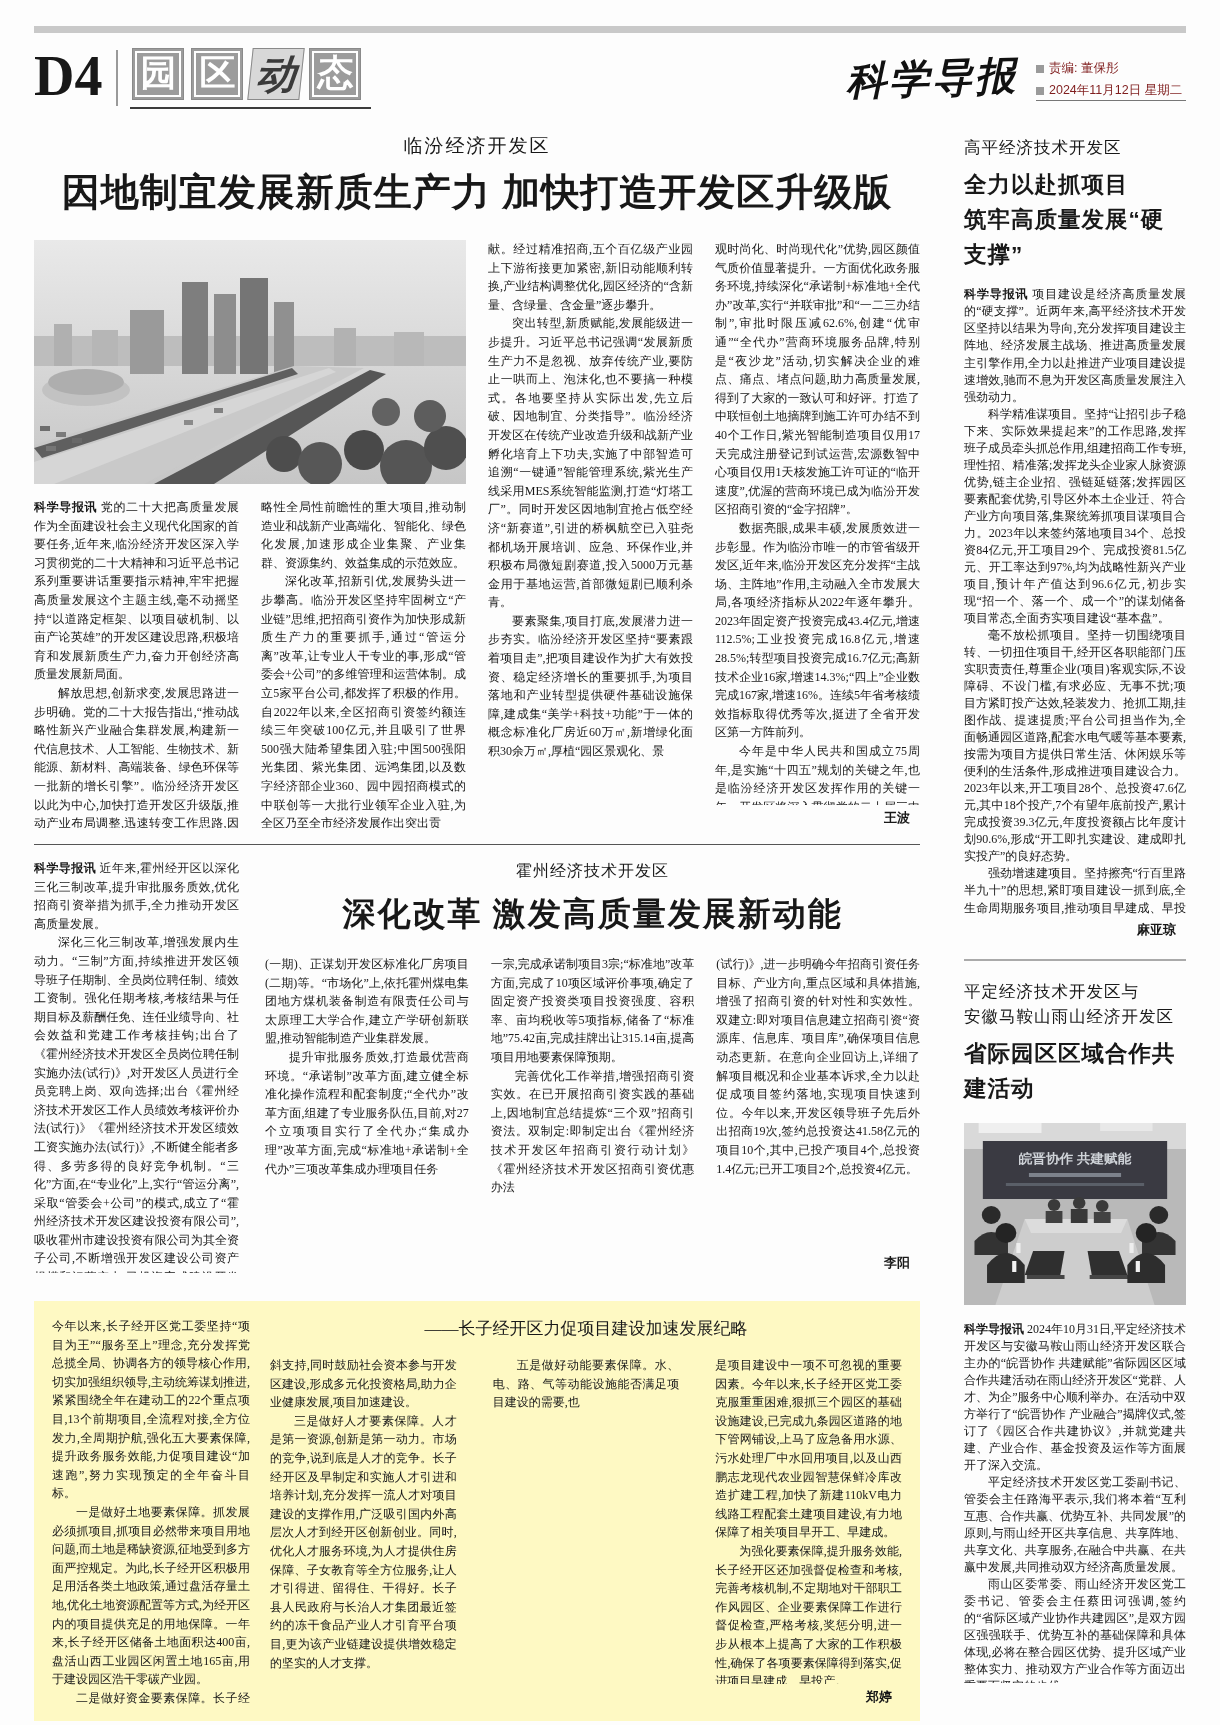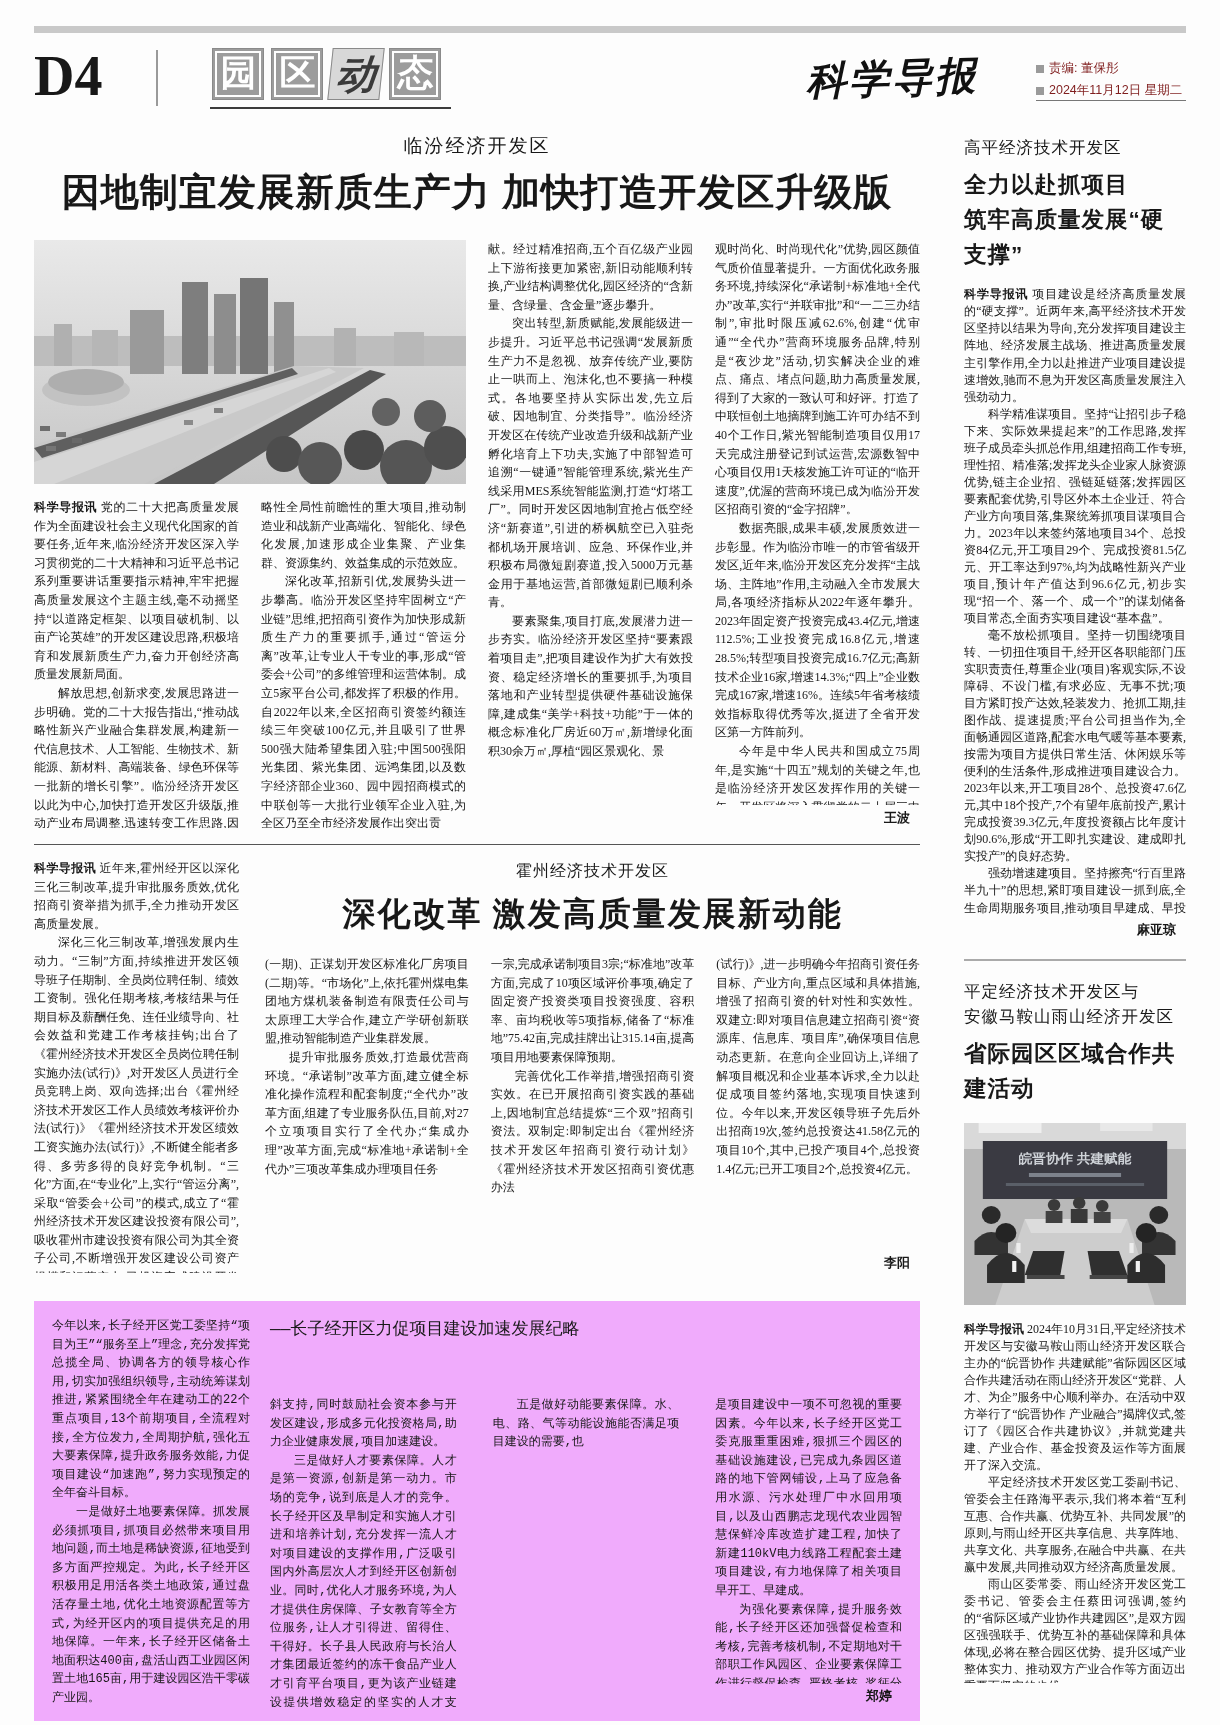--- a/index.html
+++ b/index.html
@@ -13,7 +13,7 @@
   .topband { height:7px; background:#c9c9c9; margin-top:26px; }
 
   
-  .hdr { display:flex; align-items:center; height:82px; margin-top:4px;gap:40px; }
+  .hdr { display:flex; align-items:center; height:82px; margin-top:4px; }
   .ed { font-weight:bold; font-size:56px; font-family:"Liberation Serif",serif; line-height:1; padding-bottom:4px; }
   .vline { width:2px; height:56px; background:#9a9a9a; margin:0 12px 0 14px; }
   .tiles { display:flex; gap:7px; border-bottom:2px solid #3c3c3c; padding:0 10px 7px 2px; }

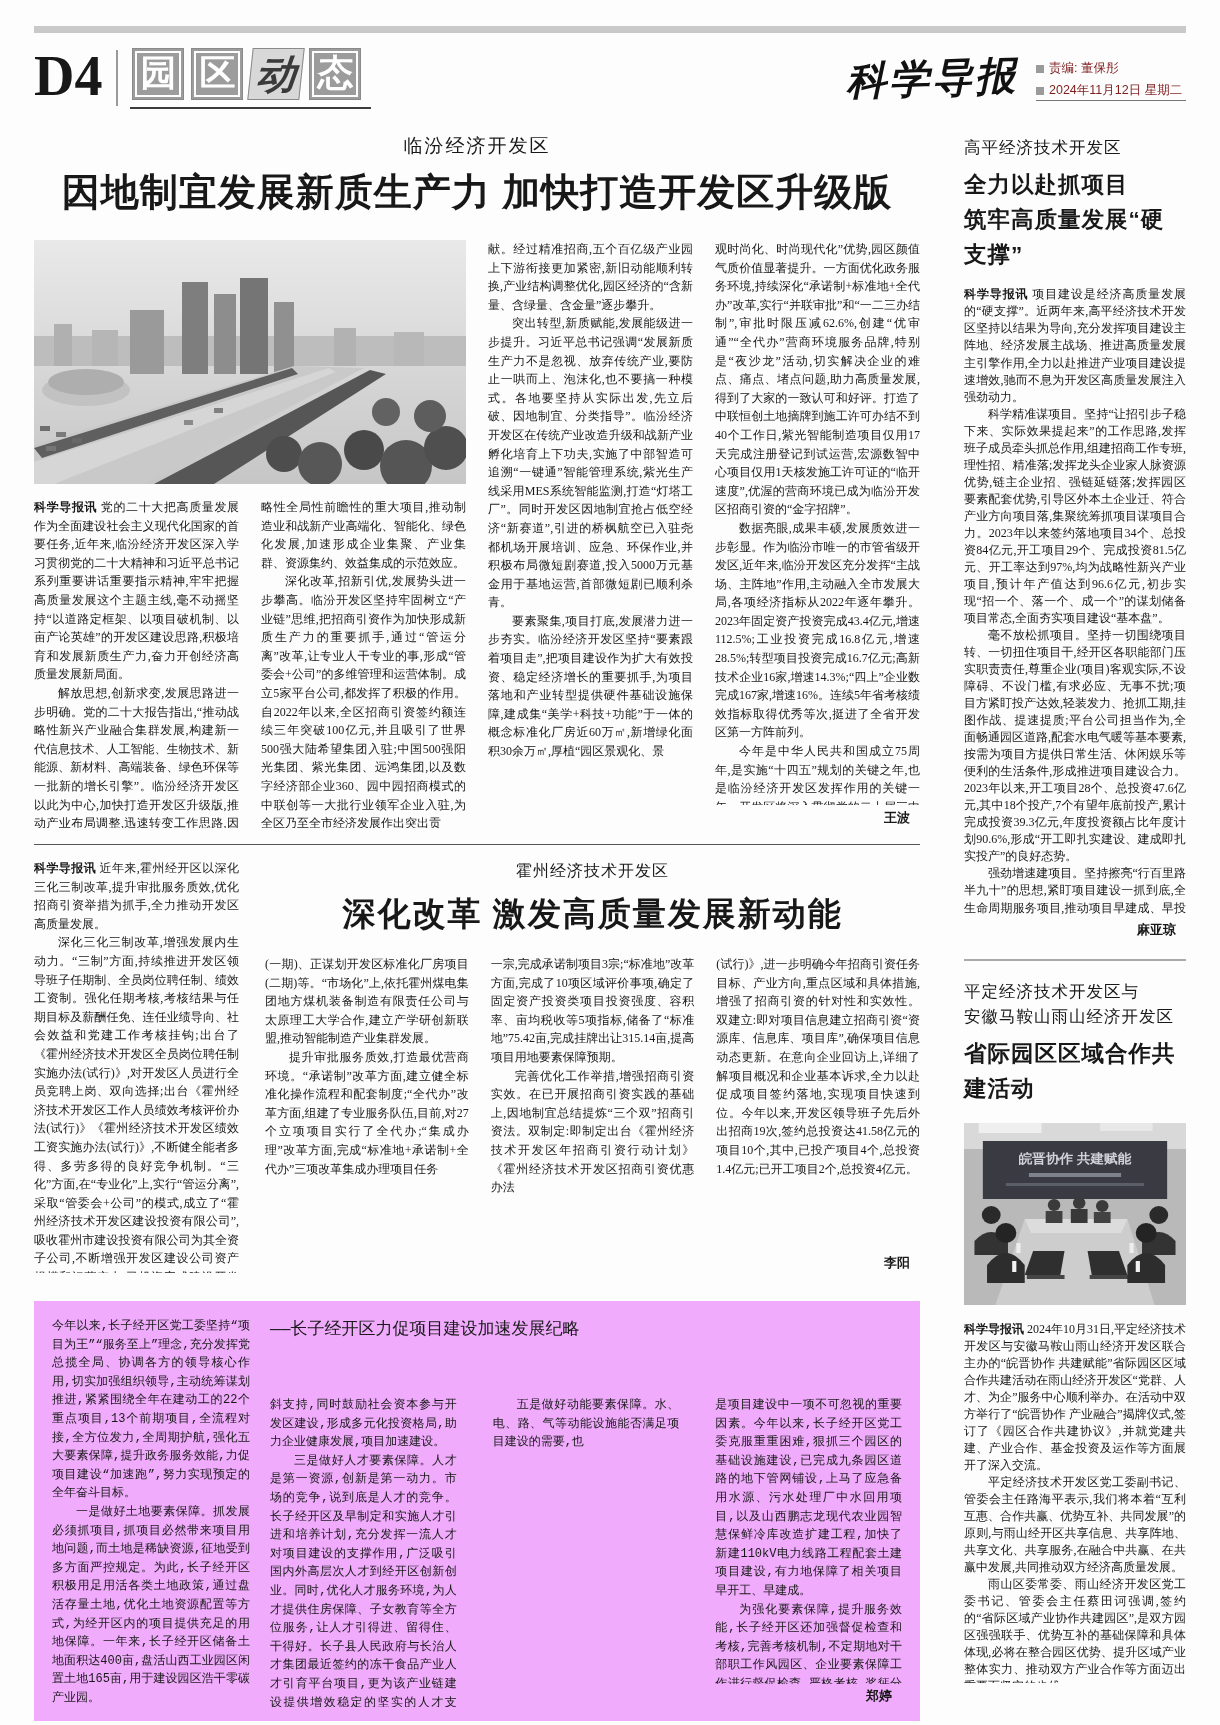--- a/index.html
+++ b/index.html
@@ -66,7 +66,7 @@
   .hz-body .lastcol .fill { flex:1; overflow:hidden; }
 
   
-  .zz { background:#f0abfc; margin-top:28px; padding:16px 18px 14px; height:420px; display:flex; gap:20px;font-family:Liberation Mono, monospace; }
+  .zz { background:#fef9c3; margin-top:28px; padding:16px 18px 14px; height:420px; display:flex; gap:20px; }
   .zz-col1 { width:198px; flex:none; height:100%; }
   .zz-right { flex:1; display:flex; flex-direction:column; min-width:0; }
   .head3 { text-align:center; font-weight:bold; font-size:38px; letter-spacing:7px; margin:4px 0 12px; white-space:nowrap; }

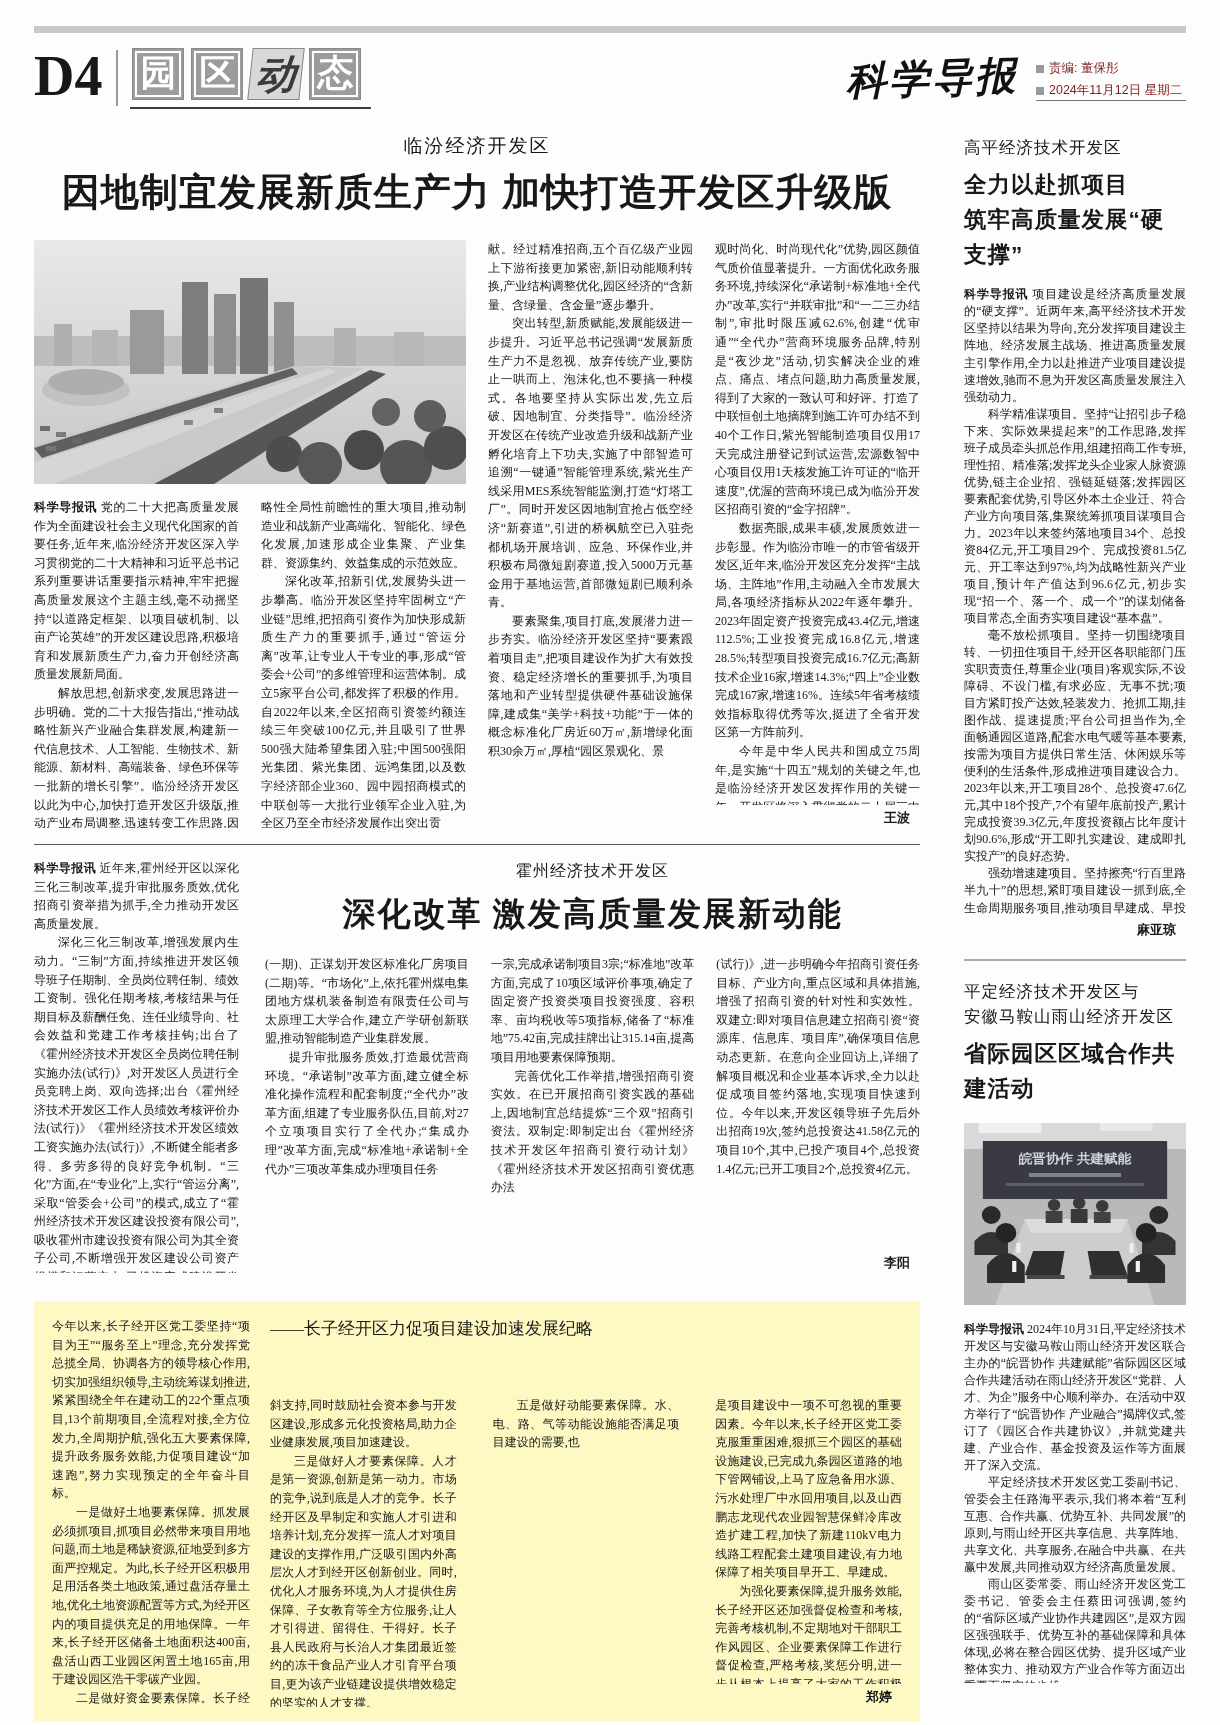--- a/index.html
+++ b/index.html
@@ -70,7 +70,7 @@
   .zz-col1 { width:198px; flex:none; height:100%; }
   .zz-right { flex:1; display:flex; flex-direction:column; min-width:0; }
   .head3 { text-align:center; font-weight:bold; font-size:38px; letter-spacing:7px; margin:4px 0 12px; white-space:nowrap; }
-  .sub3 { text-align:left; font-size:17px; margin:0 0 16px; }
+  .sub3 { text-align:center; font-size:17px; margin:0 0 16px; }
   .zz-body { display:flex; gap:36px; flex:1; min-height:0;margin-top:40px; }
   .zz-body .body-col { flex:1; height:100%; }
   .zz-body .lastcol { display:flex; flex-direction:column; overflow:visible; }

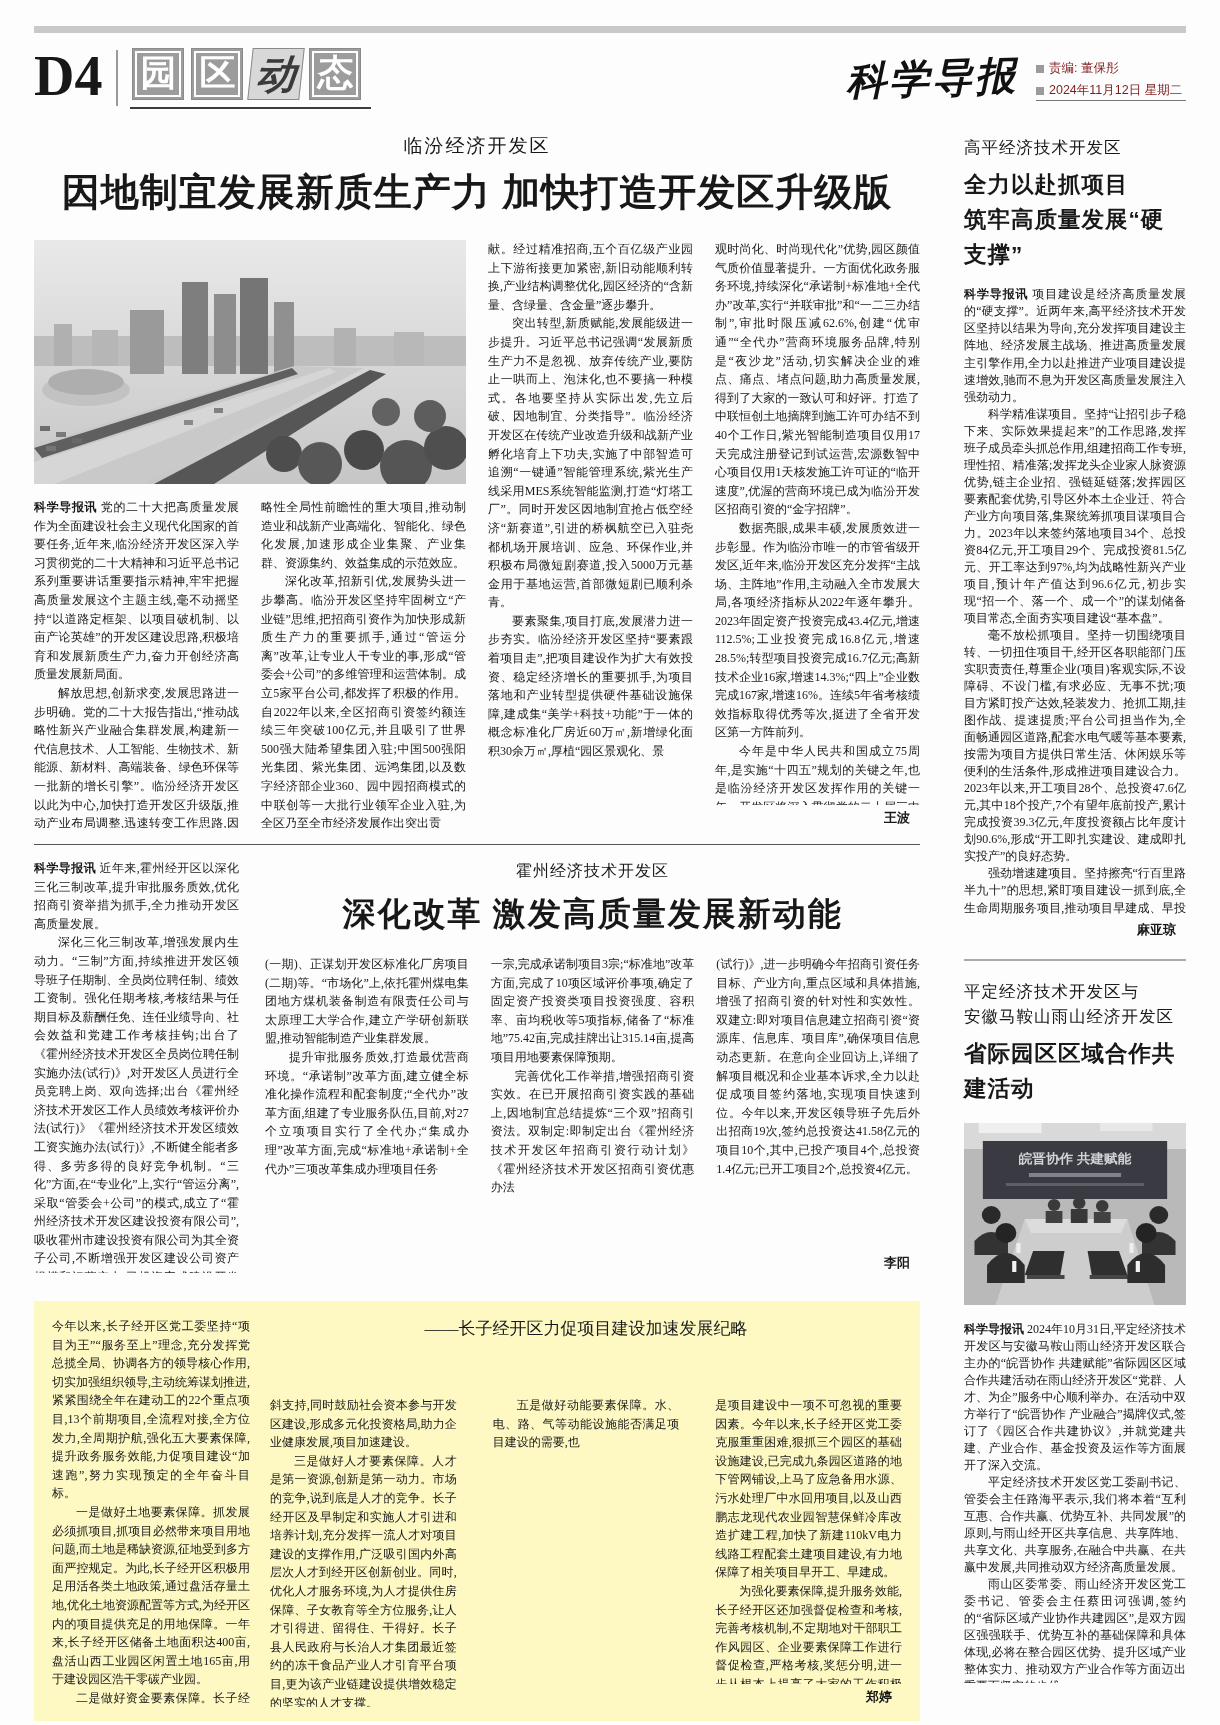--- a/index.html
+++ b/index.html
@@ -71,7 +71,7 @@
   .zz-right { flex:1; display:flex; flex-direction:column; min-width:0; }
   .head3 { text-align:center; font-weight:bold; font-size:38px; letter-spacing:7px; margin:4px 0 12px; white-space:nowrap; }
   .sub3 { text-align:center; font-size:17px; margin:0 0 16px; }
-  .zz-body { display:flex; gap:36px; flex:1; min-height:0;margin-top:40px; }
+  .zz-body { display:flex; gap:36px; flex:1; min-height:0; }
   .zz-body .body-col { flex:1; height:100%; }
   .zz-body .lastcol { display:flex; flex-direction:column; overflow:visible; }
   .zz-body .lastcol .fill { flex:1; overflow:hidden; }

